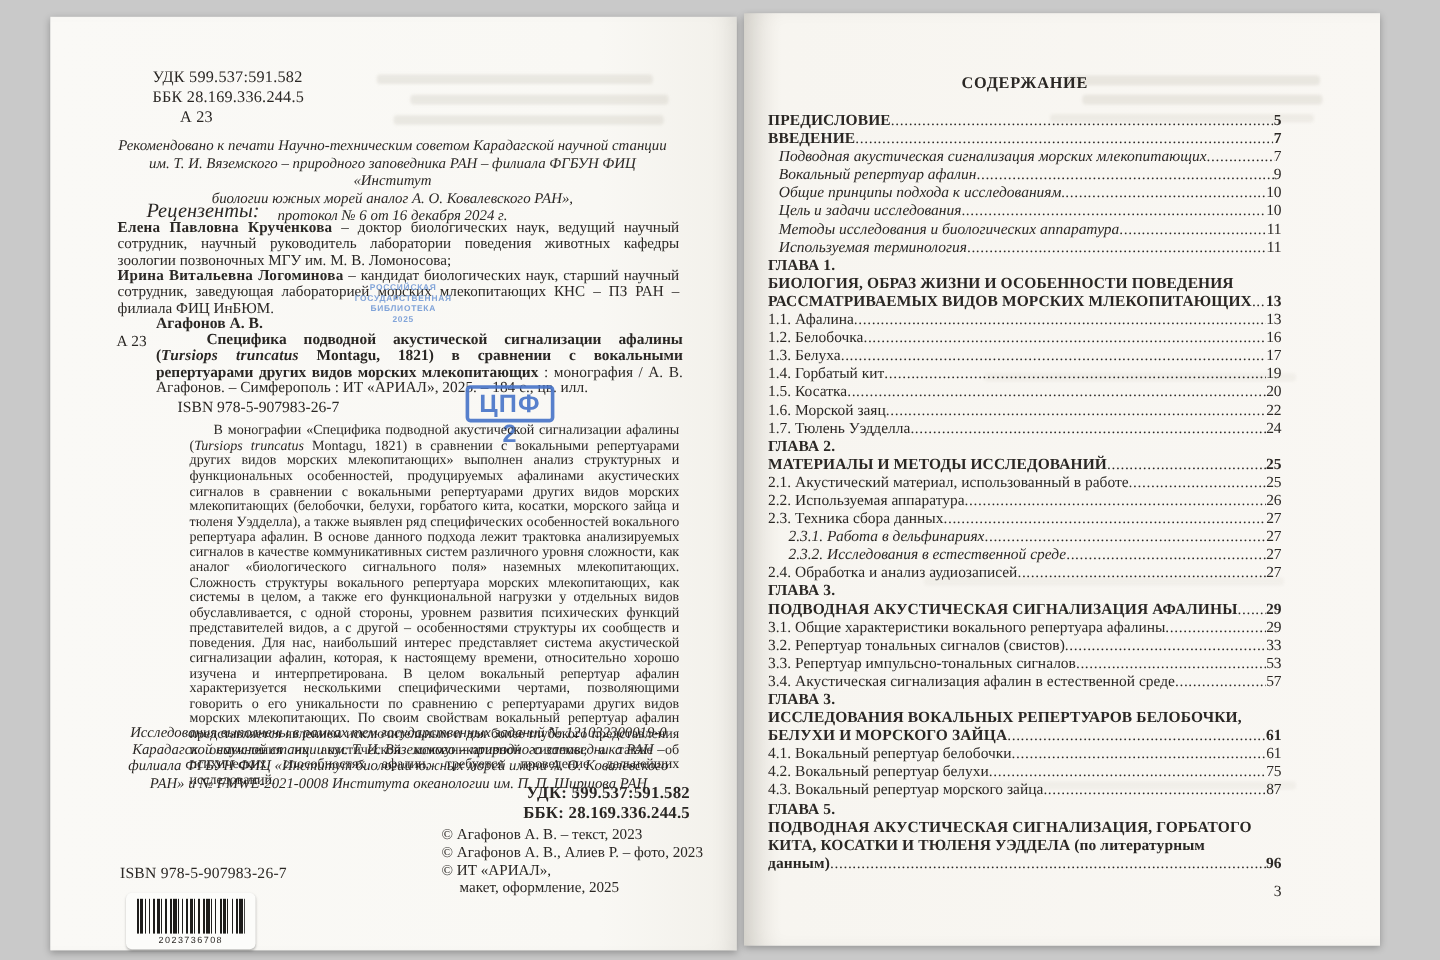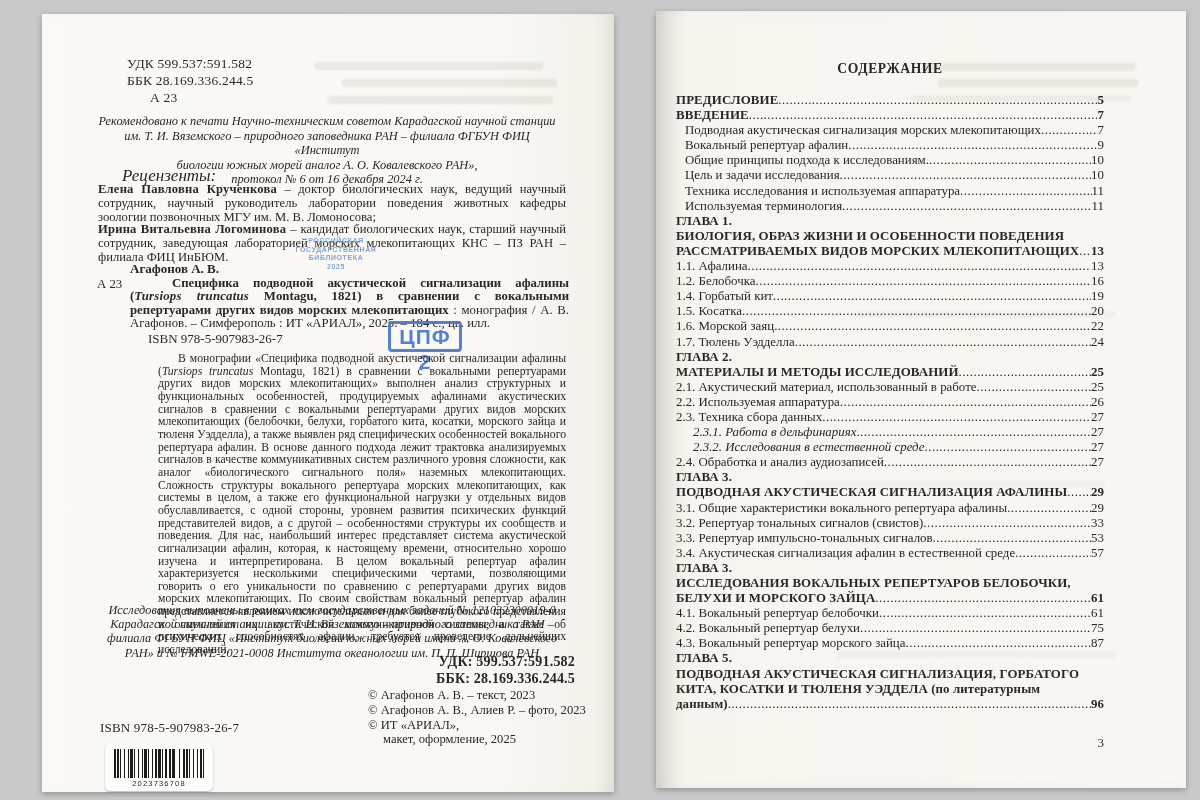--- a/index.html
+++ b/index.html
@@ -23,7 +23,6 @@
   .page-right{
     left:620px;top:11px;width:530px;height:777px;
     background:linear-gradient(90deg,#efece5 0%,#f7f5f0 6%,#f9f7f3 100%);
-    margin-left:36px;
   }
   .abs{position:absolute;}
   .ghost{

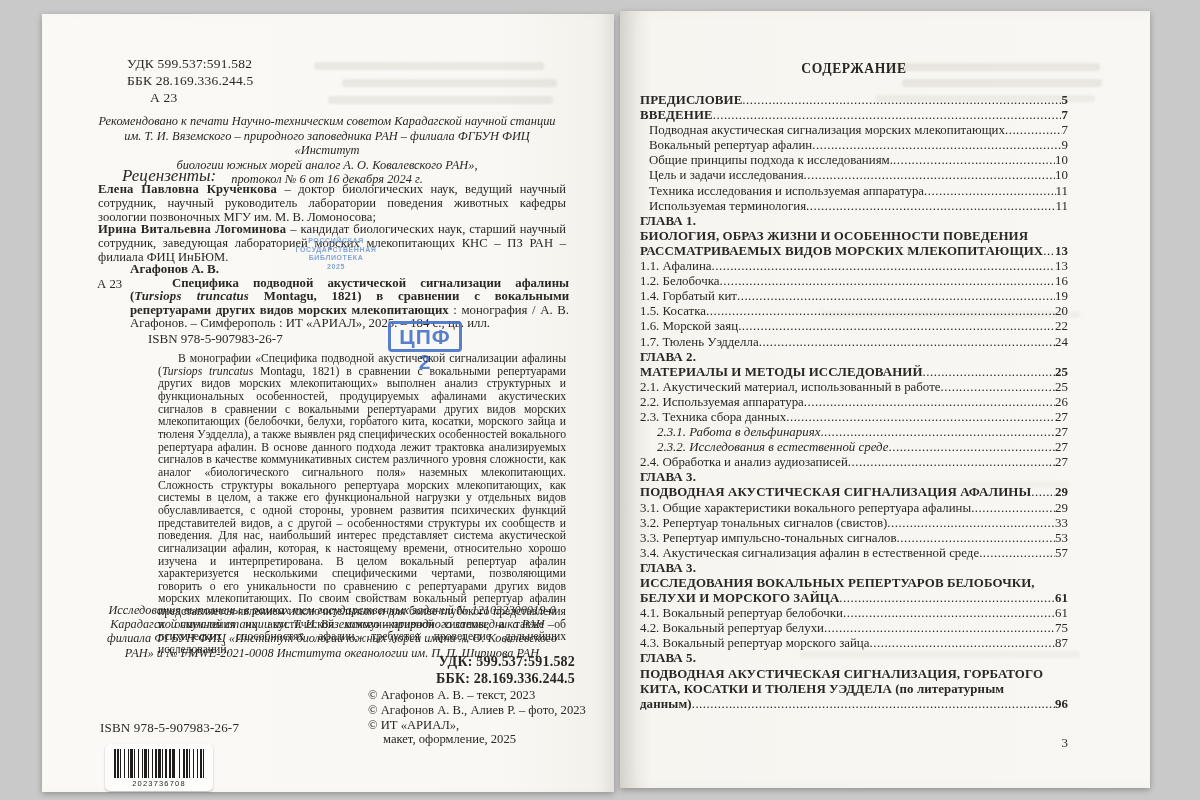--- a/index.html
+++ b/index.html
@@ -92,7 +92,7 @@
   .toc-row .p{flex:0 0 auto;}
   .toc-row.s-b{font-weight:bold;letter-spacing:.1px;}
   .toc-row.s-b .fill::after{font-weight:normal;}
-  .toc-row.s-i .t{padding-left:9px;text-align:right;}
+  .toc-row.s-i .t{font-style:italic;padding-left:9px;text-align:right;}
   .toc-row.s-s .t{font-style:italic;padding-left:17px;}
   .toc-row.nopage .fill::after{content:"";}
   .toc-footer{left:20px;top:724px;width:428px;text-align:right;font-size:13px;}

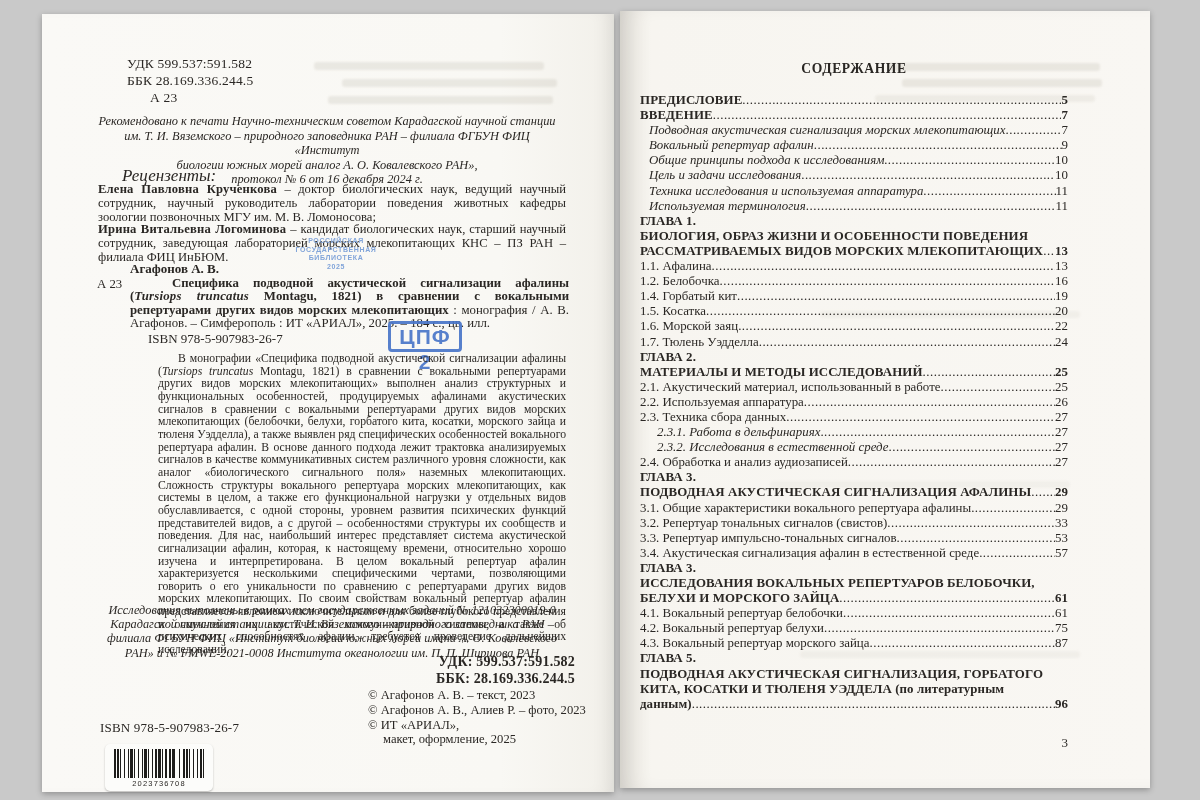--- a/index.html
+++ b/index.html
@@ -228,7 +228,7 @@
         </div>
 
         <div class="toc-row s-i">
-          <span class="t">Техника исследования и используемая аппаратура</span>
+          <span class="t">Методы исследования и биологических аппаратура</span>
           <span class="fill"></span>
           <span class="p">11</span>
         </div>

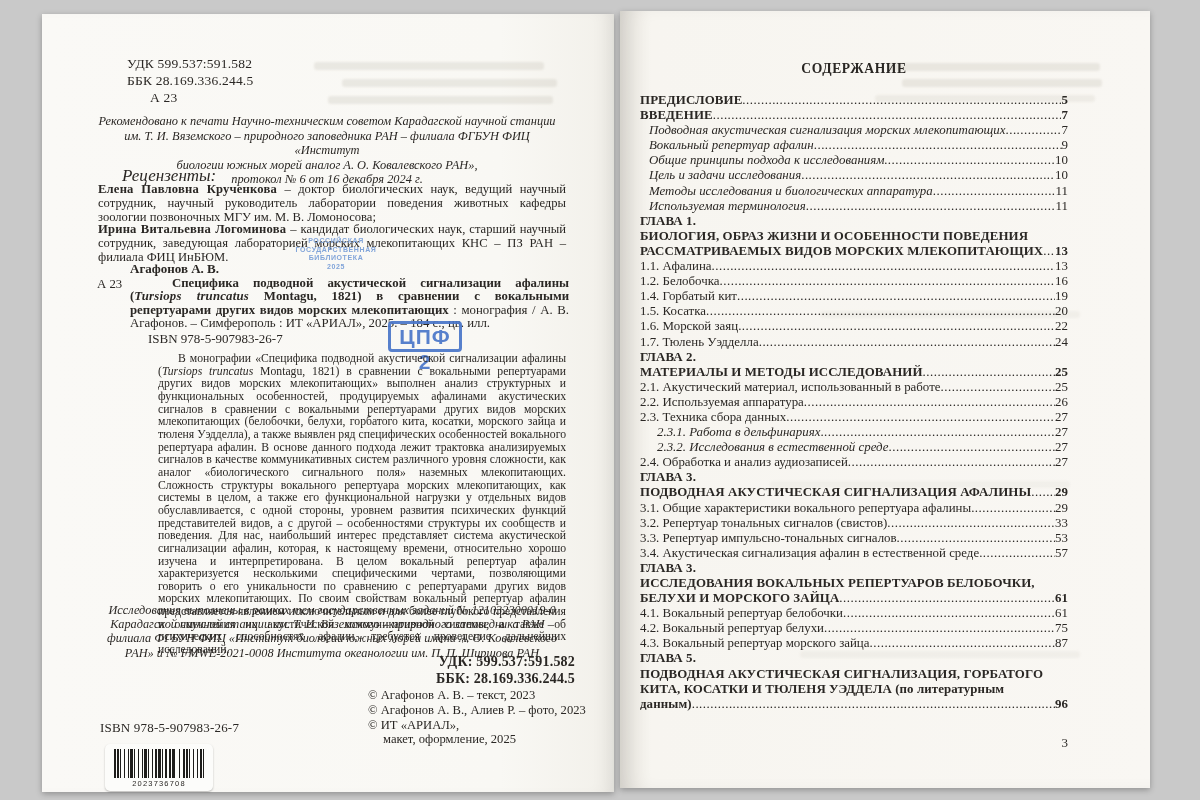--- a/index.html
+++ b/index.html
@@ -269,6 +269,11 @@
           <span class="p">16</span>
         </div>
 
+        <div class="toc-row s-n">
+          <span class="t">1.3. Белуха</span>
+          <span class="fill"></span>
+          <span class="p">17</span>
+        </div>
 
         <div class="toc-row s-n">
           <span class="t">1.4. Горбатый кит</span>

